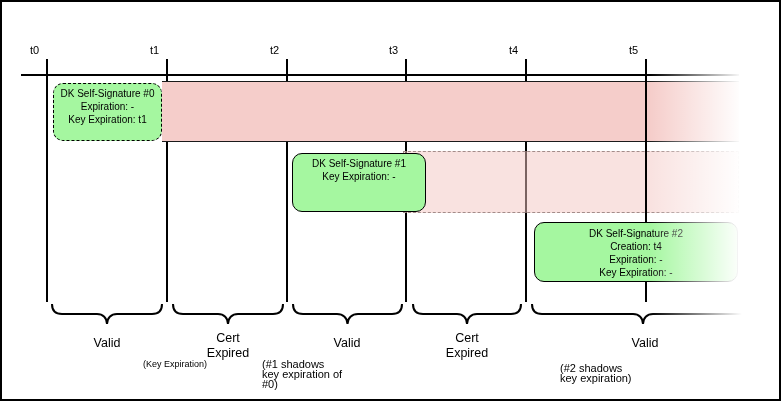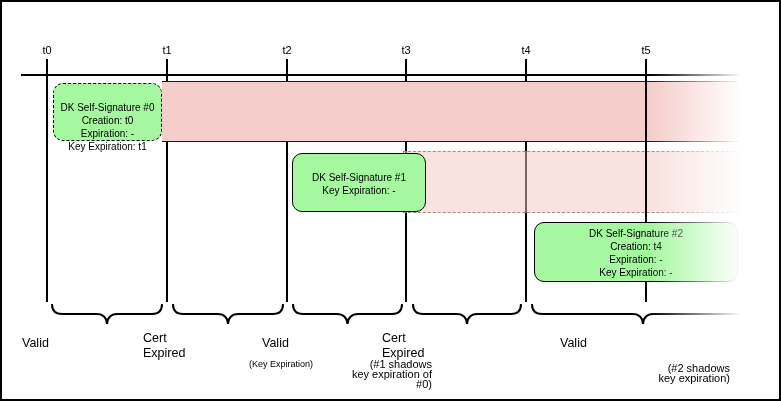--- a/index.html
+++ b/index.html
@@ -16,7 +16,7 @@
   .axis{position:absolute;left:19px;top:72px;width:718px;height:2px;background:#000;z-index:1;}
   .tick-line{position:absolute;top:57px;width:2px;height:243px;background:#000;z-index:1;}
   .tick-line.above-bands{z-index:4;}
-  .tick-label{position:absolute;top:42px;width:34px;margin-left:-17px;text-align:center;
+  .tick-label{position:absolute;top:42px;width:34px;margin-left:-17px;text-align:left;
               font-size:11px;color:#000;z-index:1;}
   
   .band-strong{position:absolute;left:160px;top:79px;width:577px;height:61px;

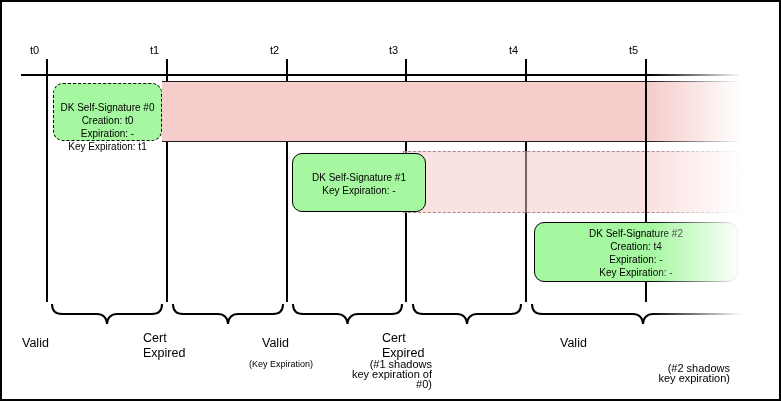--- a/index.html
+++ b/index.html
@@ -28,7 +28,7 @@
   
   .sig-box{position:absolute;box-sizing:border-box;background:#a5f7a0;border:1.5px solid #000;
            border-radius:10px;z-index:5;text-align:center;font-size:10px;line-height:13px;
-           padding-top:17px;color:#000;}
+           padding-top:3px;color:#000;}
   .sig-box.dashed{border-style:dashed;}
   #sig0{left:51px;top:81px;width:109px;height:58px;}
   #sig1{left:290px;top:151px;width:134px;height:59px;}

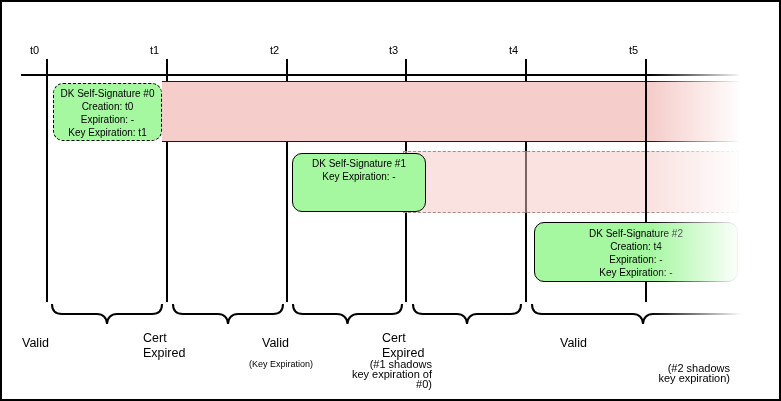--- a/index.html
+++ b/index.html
@@ -72,7 +72,6 @@
 
   <div id="sig0" class="sig-box dashed">
     <div>DK Self-Signature #0</div>
-    <div>Creation: t0</div>
     <div>Expiration: -</div>
     <div>Key Expiration: t1</div>
   </div>

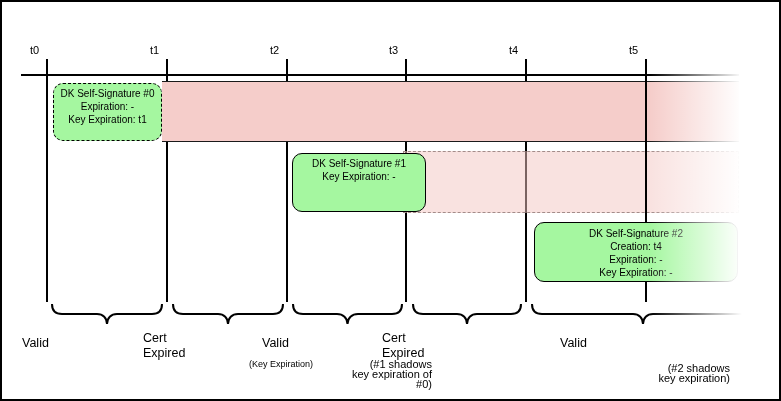--- a/index.html
+++ b/index.html
@@ -39,7 +39,7 @@
   
   .brace-svg{position:absolute;left:0;top:300px;z-index:1;}
   
-  .region-label{position:absolute;width:170px;margin-left:-85px;text-align:left;
+  .region-label{position:absolute;width:170px;margin-left:-85px;text-align:center;
                 font-size:12.5px;line-height:15px;color:#000;white-space:pre-line;z-index:1;}
   .region-note{position:absolute;width:170px;margin-left:-85px;text-align:right;
                color:#000;white-space:pre-line;z-index:1;}

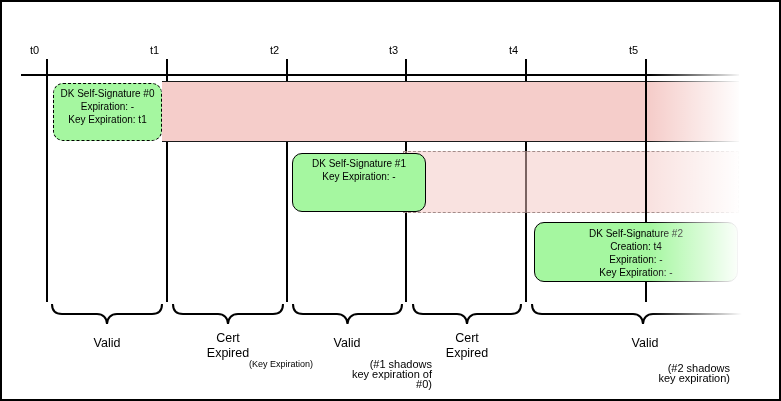--- a/index.html
+++ b/index.html
@@ -41,7 +41,7 @@
   
   .region-label{position:absolute;width:170px;margin-left:-85px;text-align:center;
                 font-size:12.5px;line-height:15px;color:#000;white-space:pre-line;z-index:1;}
-  .region-note{position:absolute;width:170px;margin-left:-85px;text-align:right;
+  .region-note{position:absolute;width:170px;margin-left:-85px;text-align:left;
                color:#000;white-space:pre-line;z-index:1;}
   .note-md{font-size:9px;line-height:11px;}
   .note-sm{font-size:11px;line-height:10px;}

